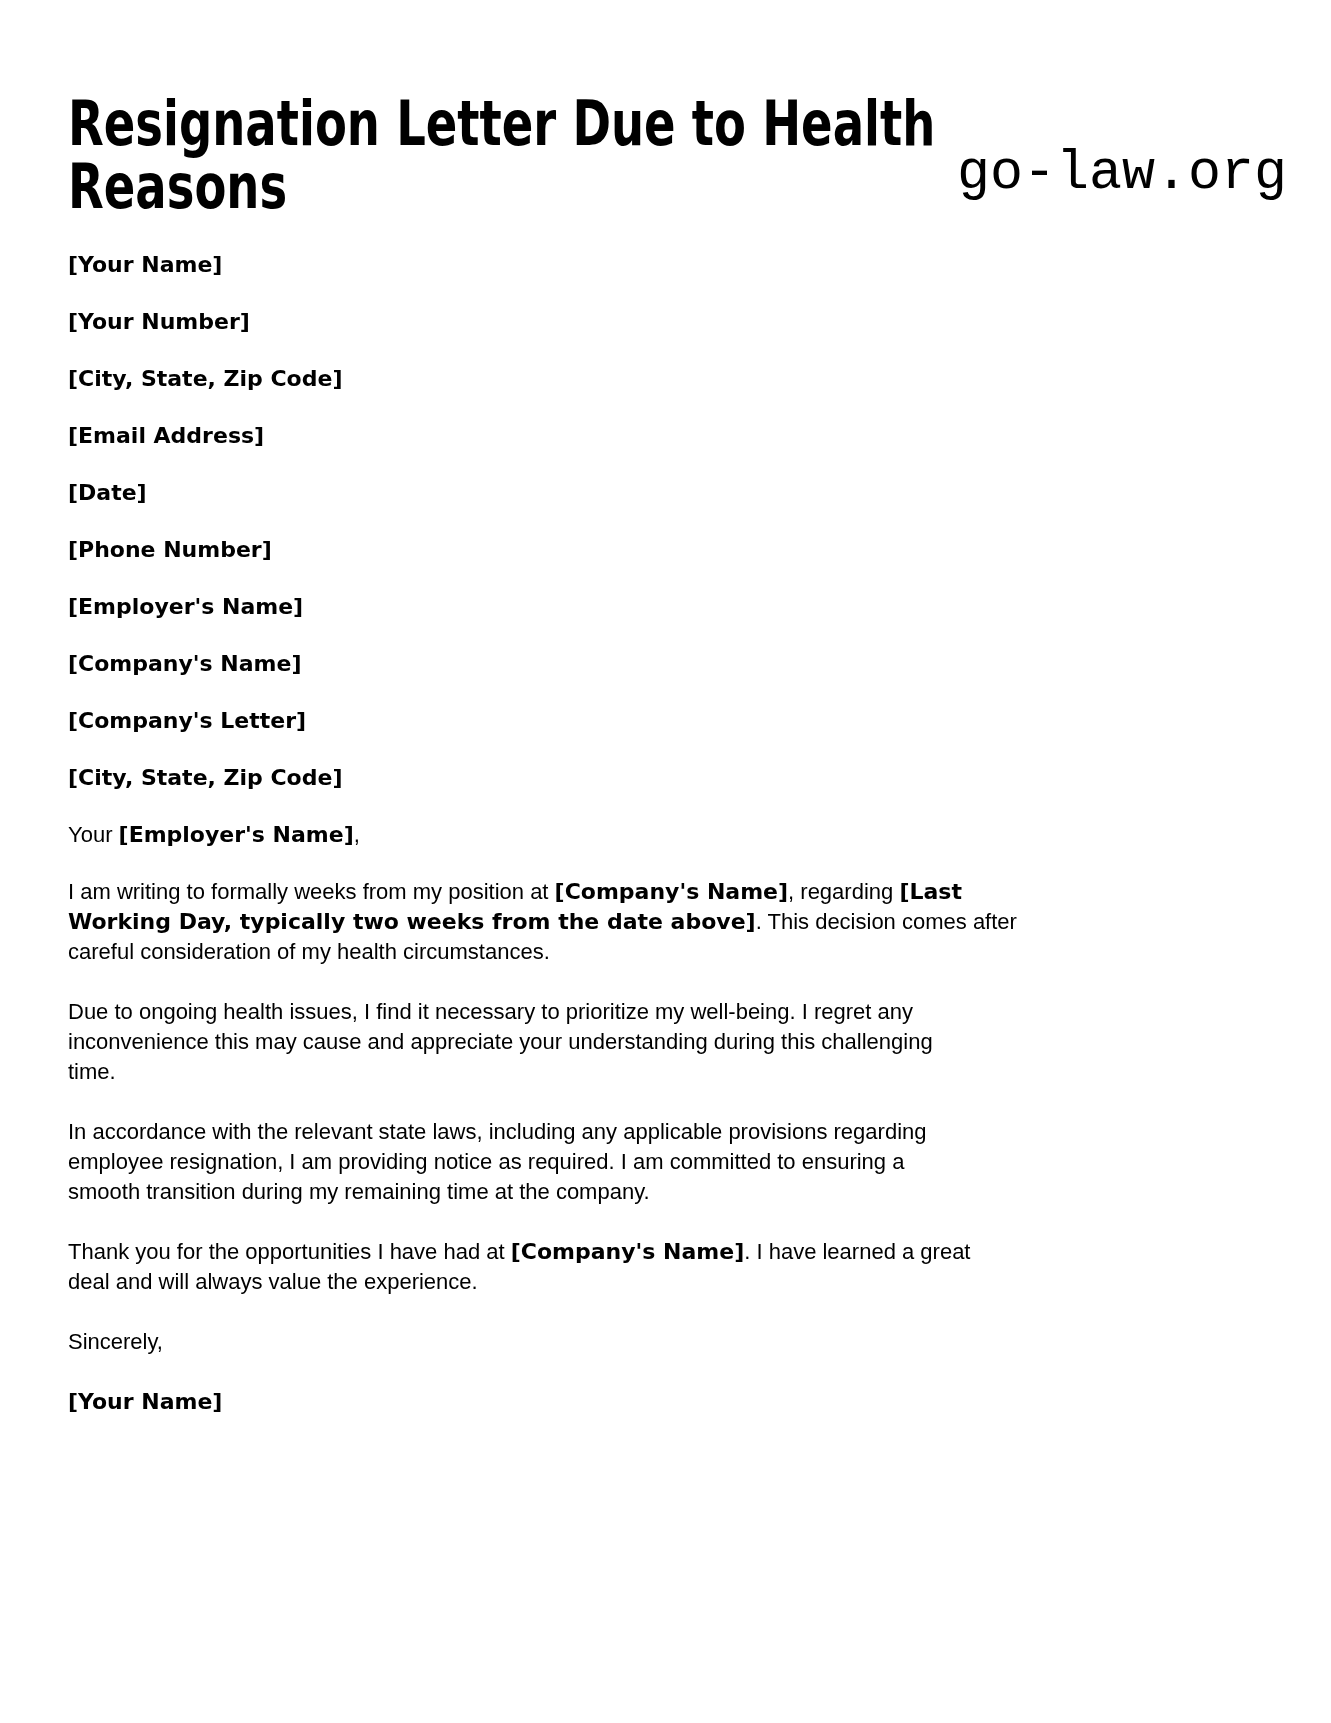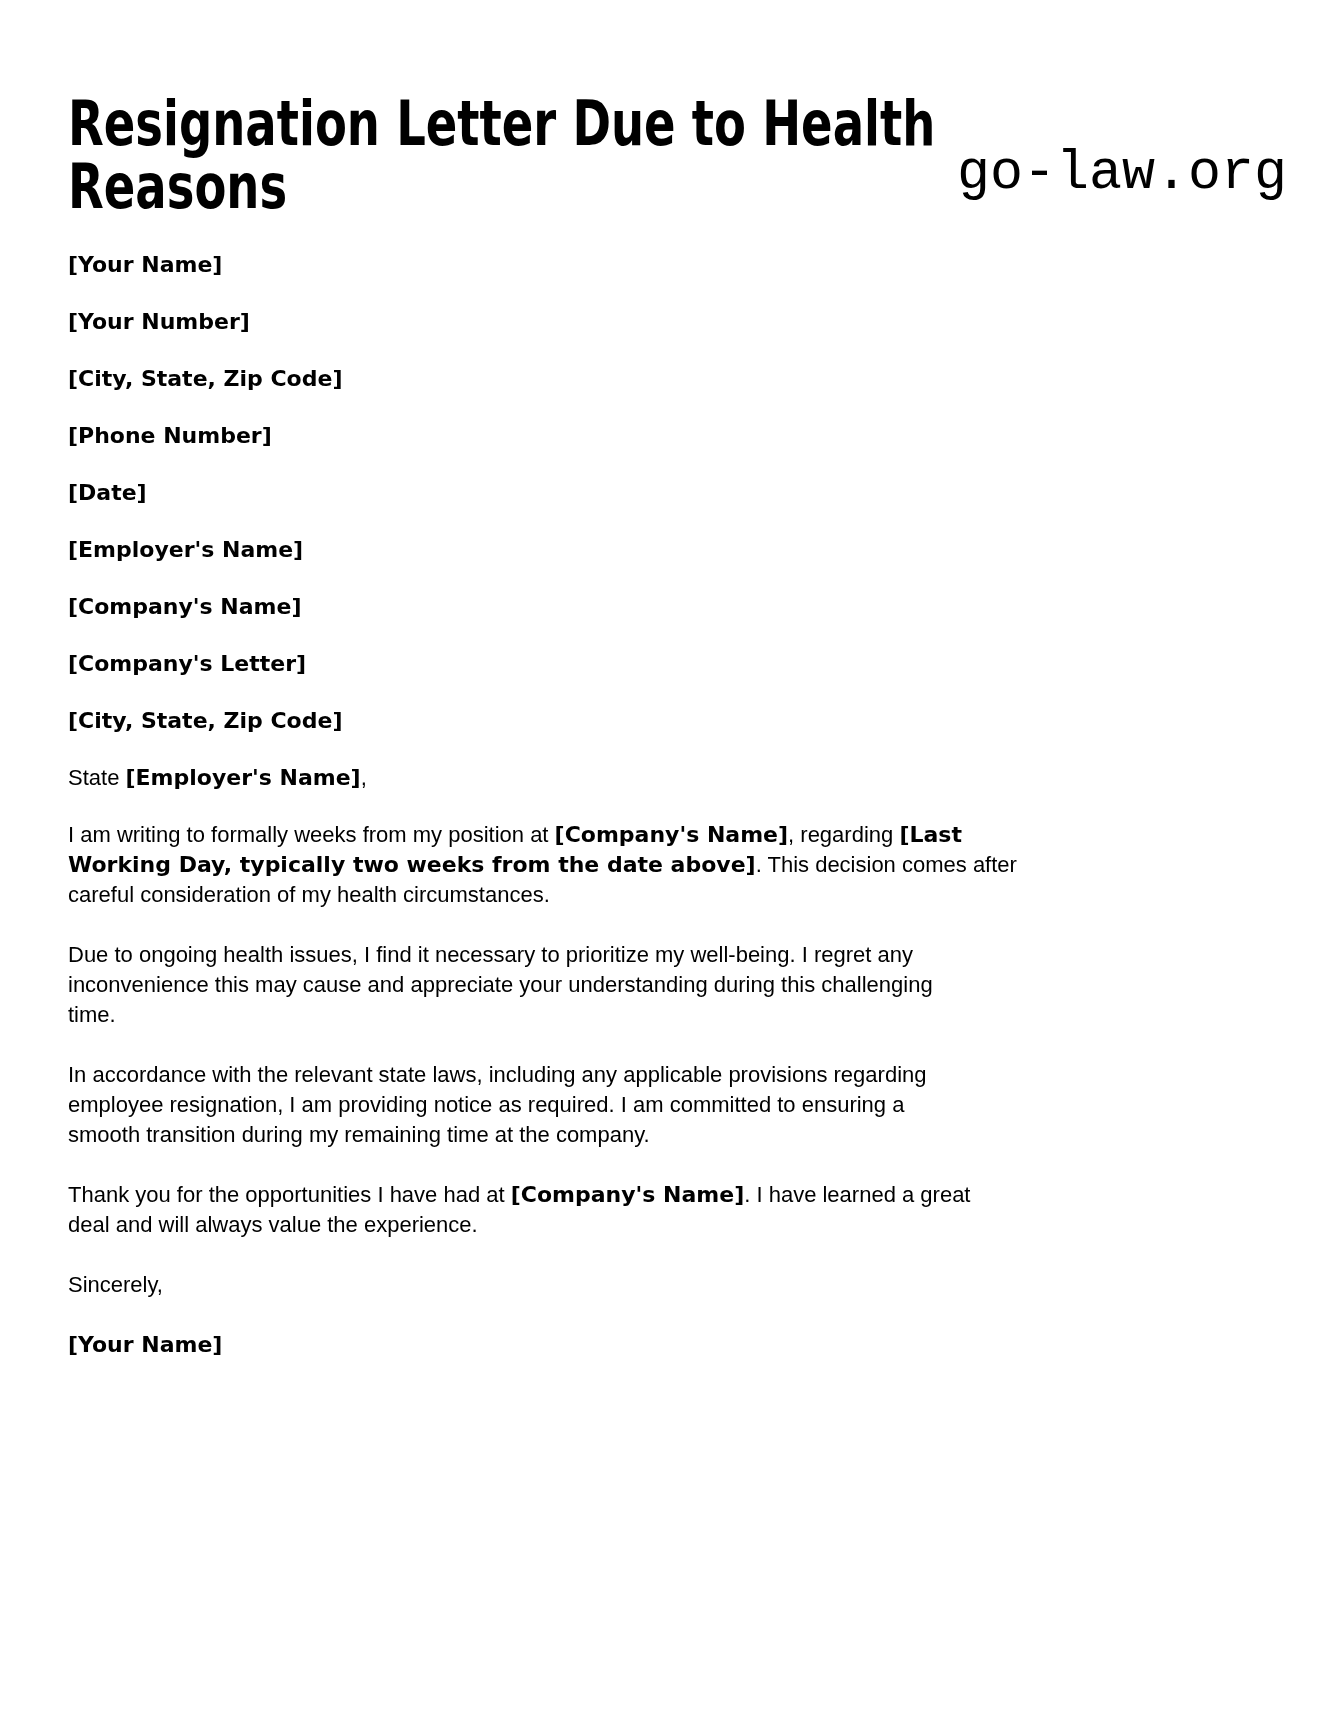--- a/index.html
+++ b/index.html
@@ -67,6 +67,7 @@
       <p class="line bold">[Your Name]</p>
       <p class="line bold">[Your Number]</p>
       <p class="line bold">[City, State, Zip Code]</p>
+      <p class="line bold">[Email Address]</p>
       <p class="line bold">[Phone Number]</p>
       <p class="line bold">[Date]</p>
       <p class="line bold">[Employer's Name]</p>

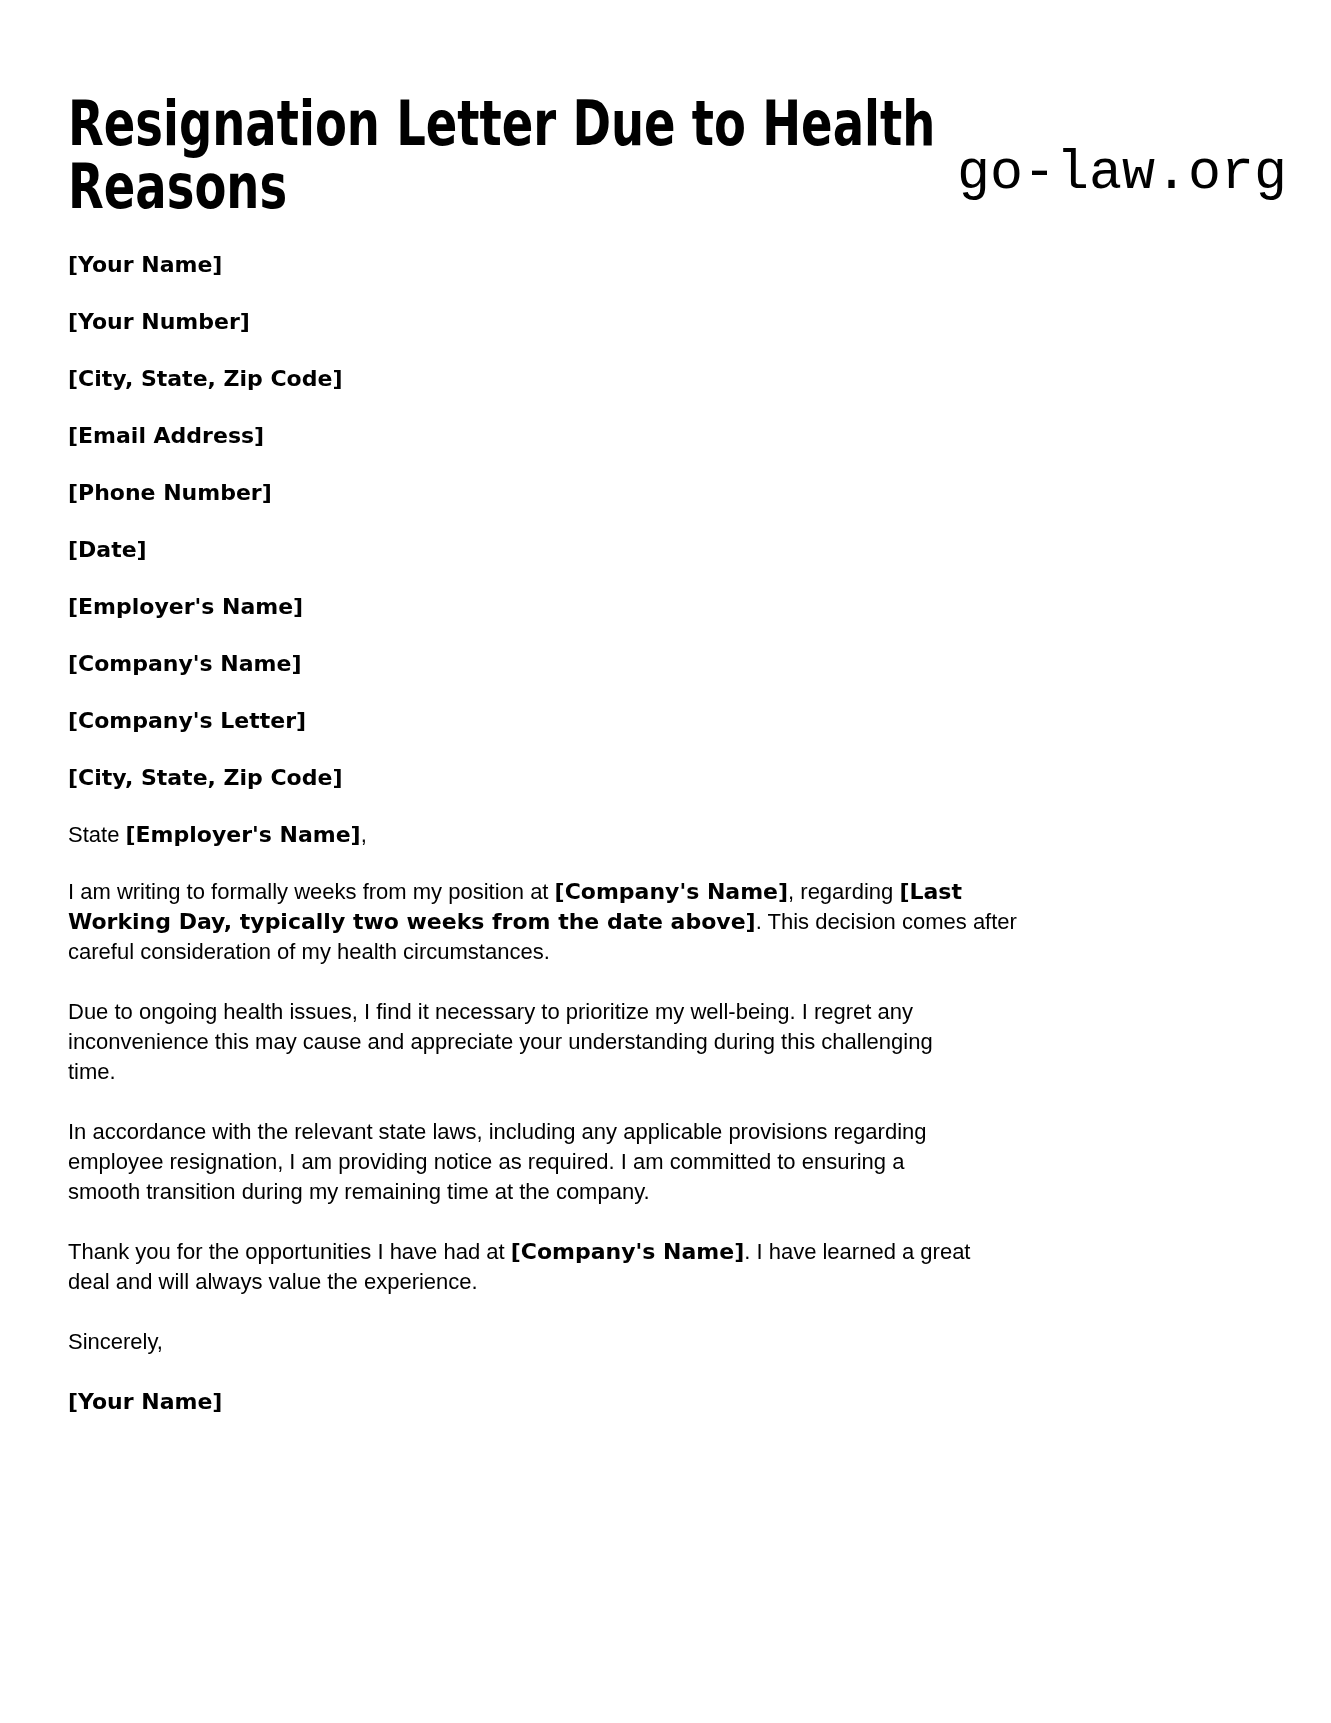--- a/index.html
+++ b/index.html
@@ -68,8 +68,8 @@
       <p class="line bold">[Your Number]</p>
       <p class="line bold">[City, State, Zip Code]</p>
       <p class="line bold">[Email Address]</p>
+      <p class="line bold">[Date]</p>
       <p class="line bold">[Phone Number]</p>
-      <p class="line bold">[Date]</p>
       <p class="line bold">[Employer's Name]</p>
       <p class="line bold">[Company's Name]</p>
       <p class="line bold">[Company's Letter]</p>

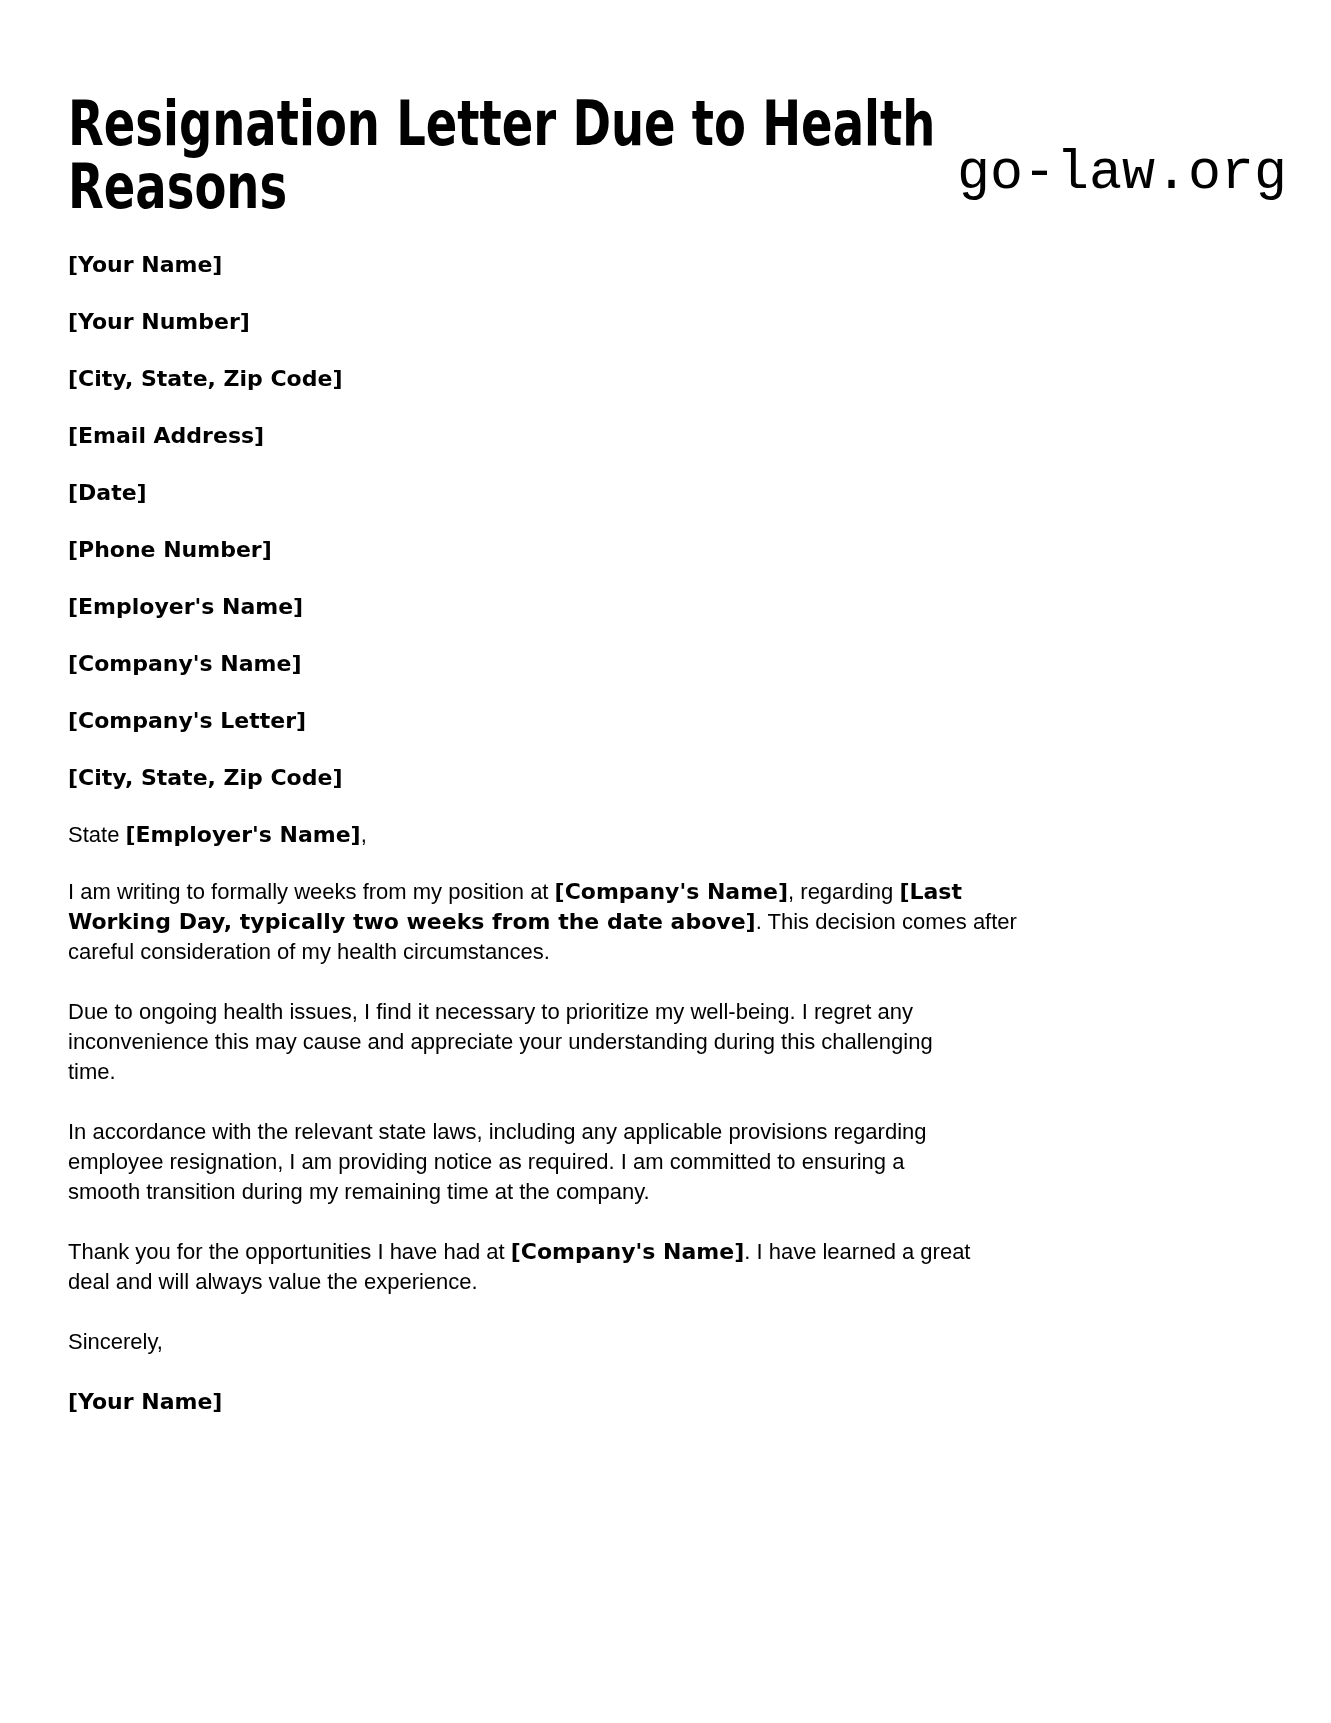--- a/index.html
+++ b/index.html
@@ -76,7 +76,7 @@
       <p class="line bold">[City, State, Zip Code]</p>
     </div>
 
-  <p class="para salutation"><span>State </span><span class="b">[Employer's Name]</span><span>,</span></p>
+  <p class="para salutation"><span>Your </span><span class="b">[Employer's Name]</span><span>,</span></p>
 
   <div>
       <p class="para"><span>I am writing to formally weeks from my position at </span><span class="b">[Company's Name]</span><span>, regarding </span><span class="b">[Last

